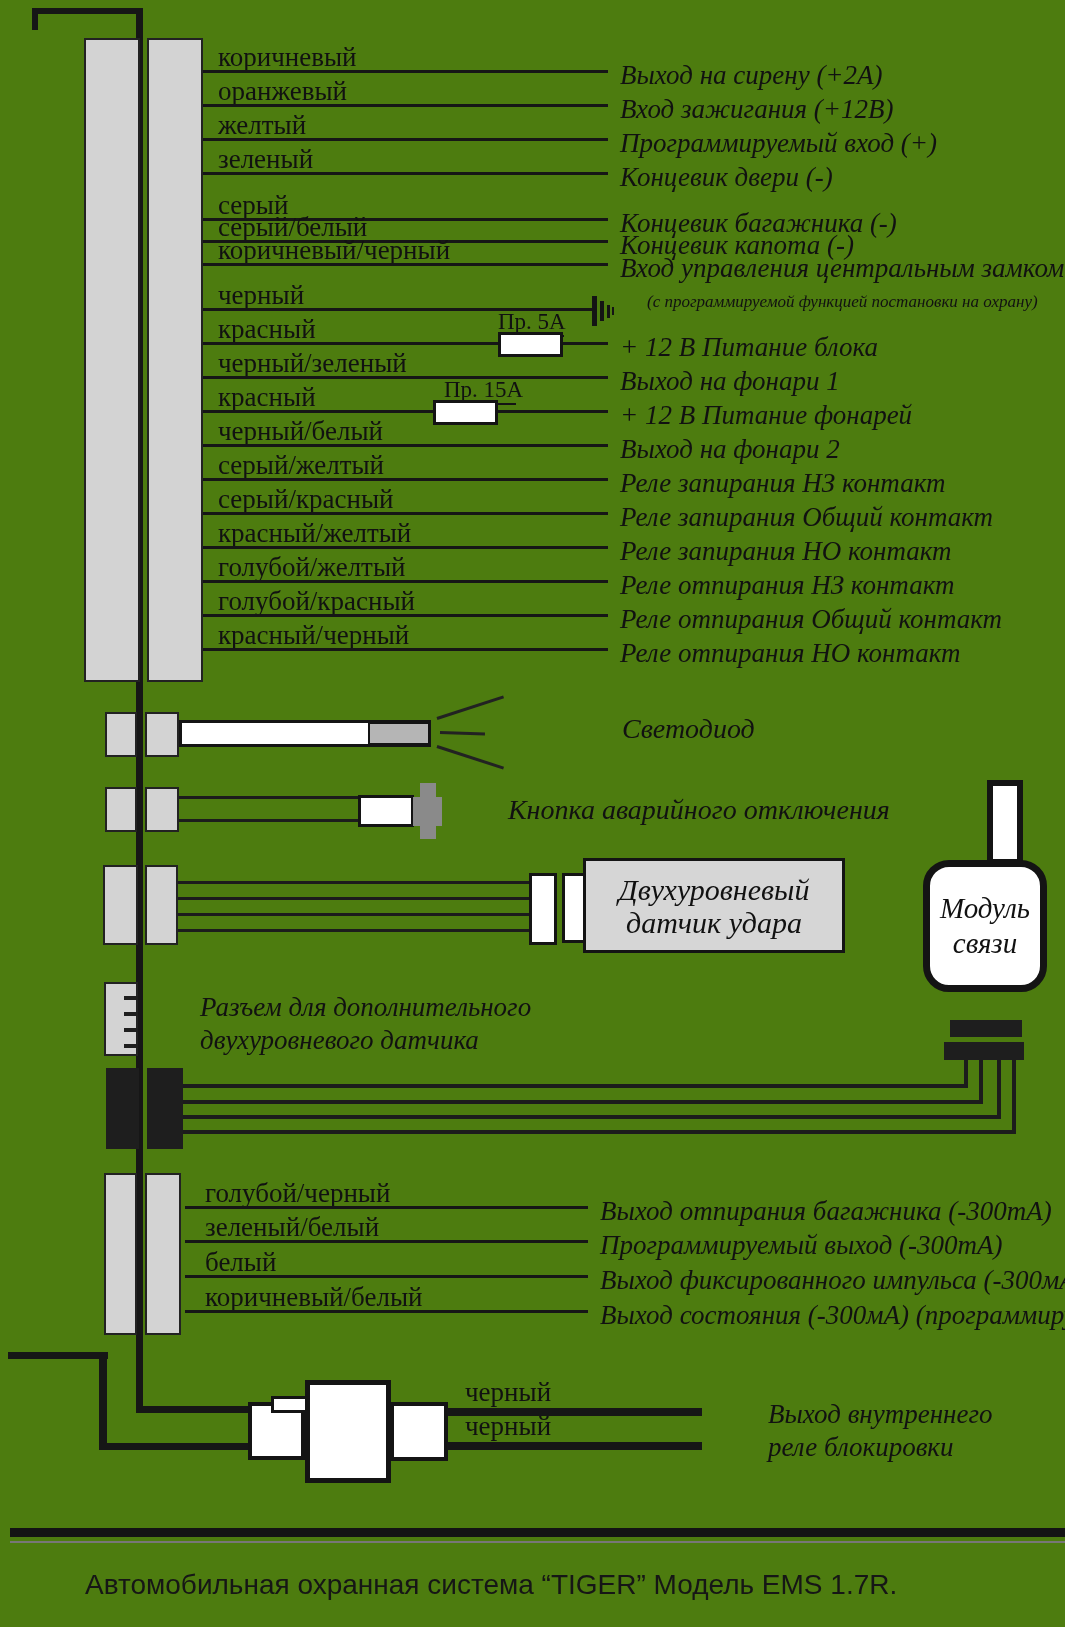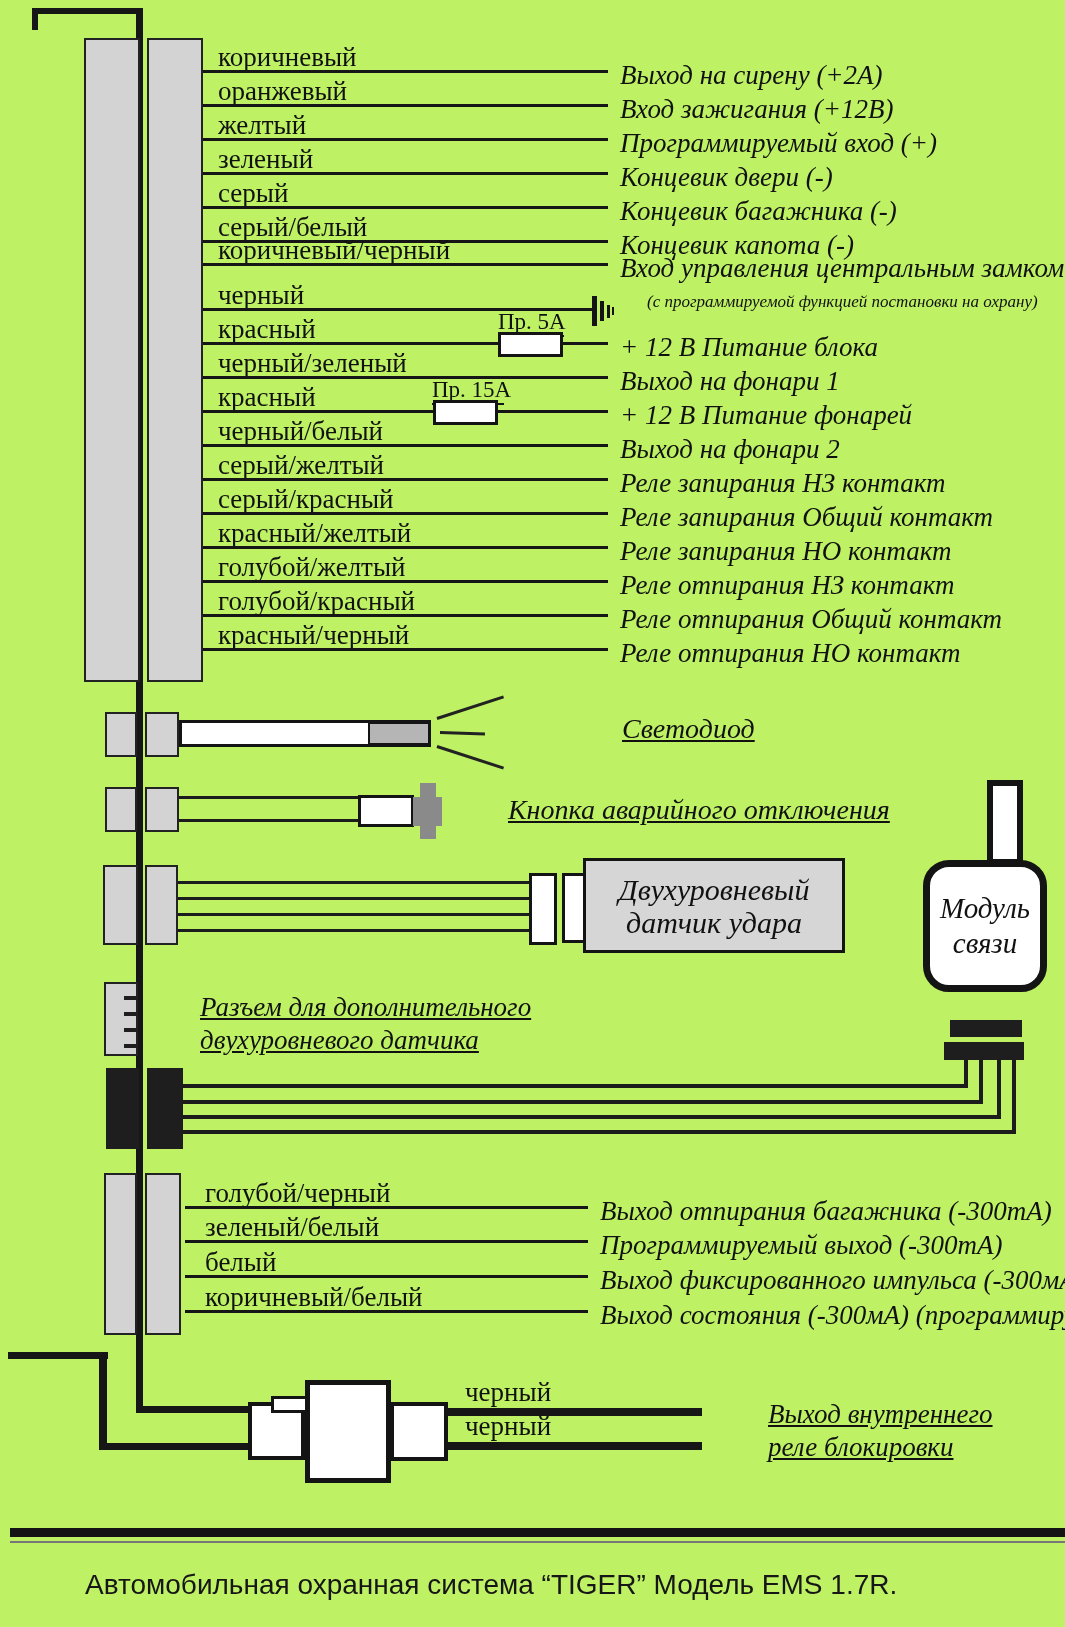--- a/index.html
+++ b/index.html
@@ -3,7 +3,7 @@
 <meta charset="utf-8">
 <style>
   html,body{margin:0;padding:0;background:#fff;}
-  #stage{position:relative;width:1065px;height:1627px;background:#bef264;overflow:hidden;
+  #stage{position:relative;width:1065px;height:1627px;background:#4d7c0f;overflow:hidden;
          font-family:"Liberation Serif",serif;color:#111;}
   .abs{position:absolute;}
   

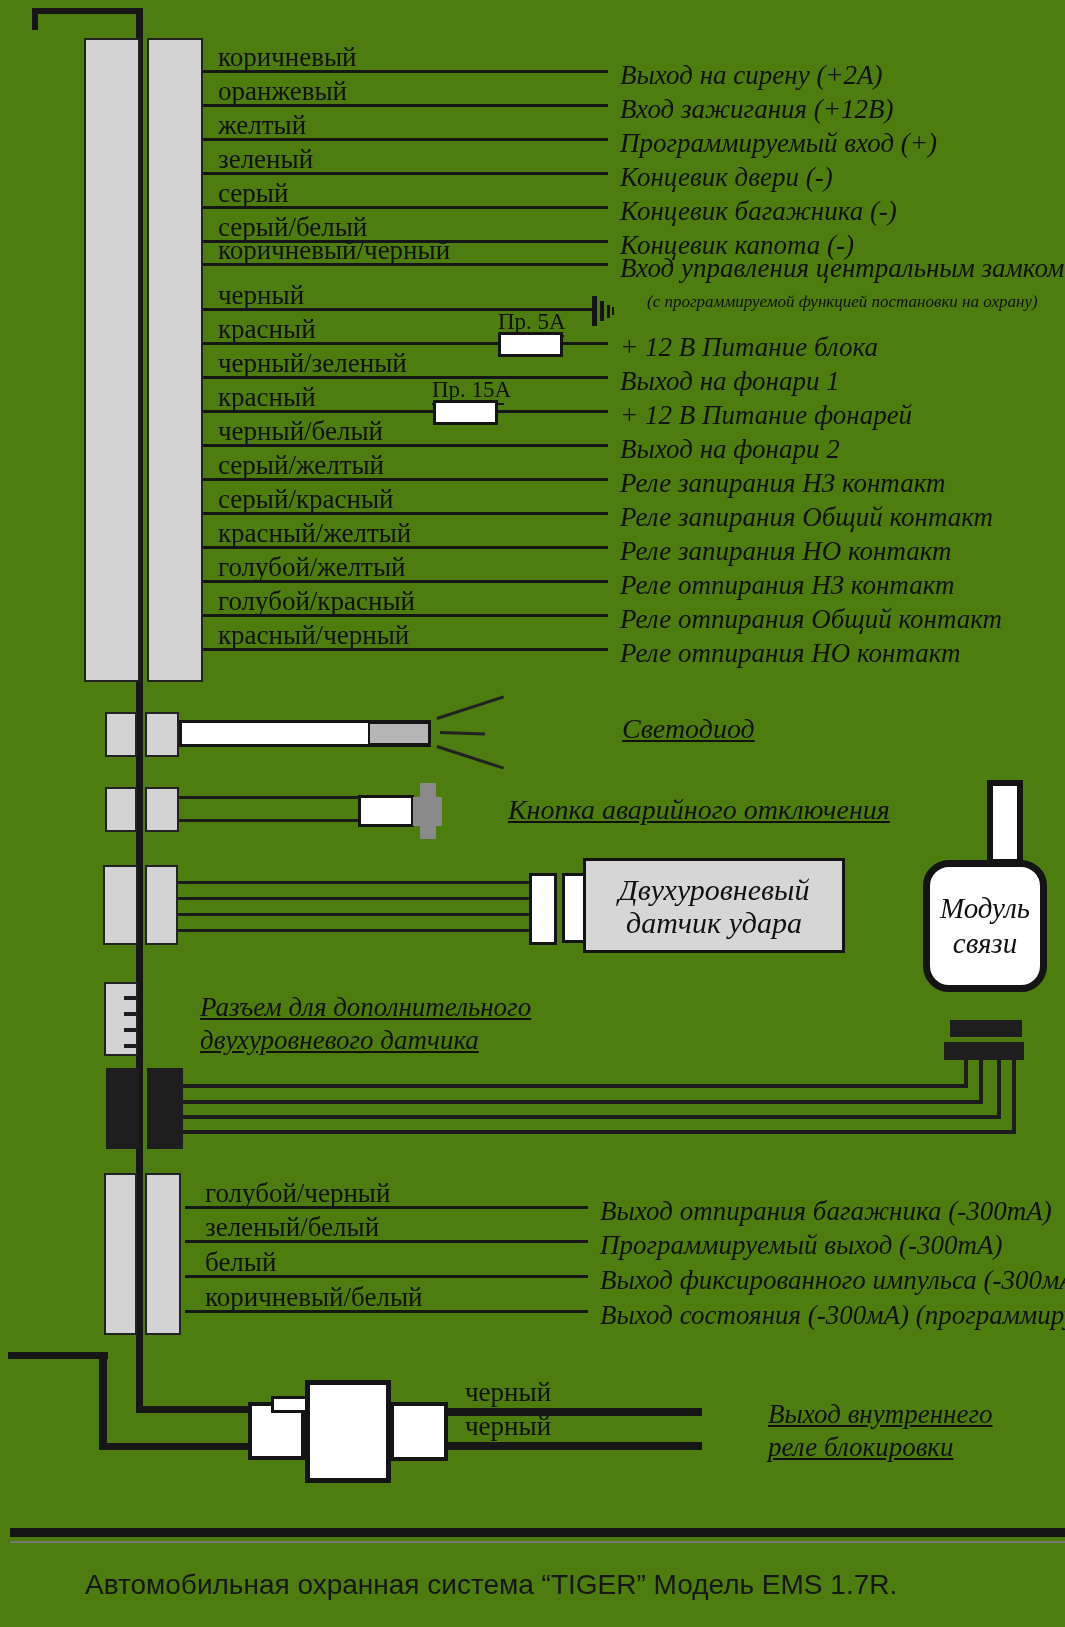--- a/index.html
+++ b/index.html
@@ -66,7 +66,7 @@
     <div class="ln"></div>
     <span class="fn"><span>Концевик двери (-)</span></span>
   </div>
-  <div class="row" style="top:175px;">
+  <div class="row" style="top:187px;">
     <span class="cl">серый</span>
     <div class="ln"></div>
     <span class="fn"><span>Концевик багажника (-)</span></span>

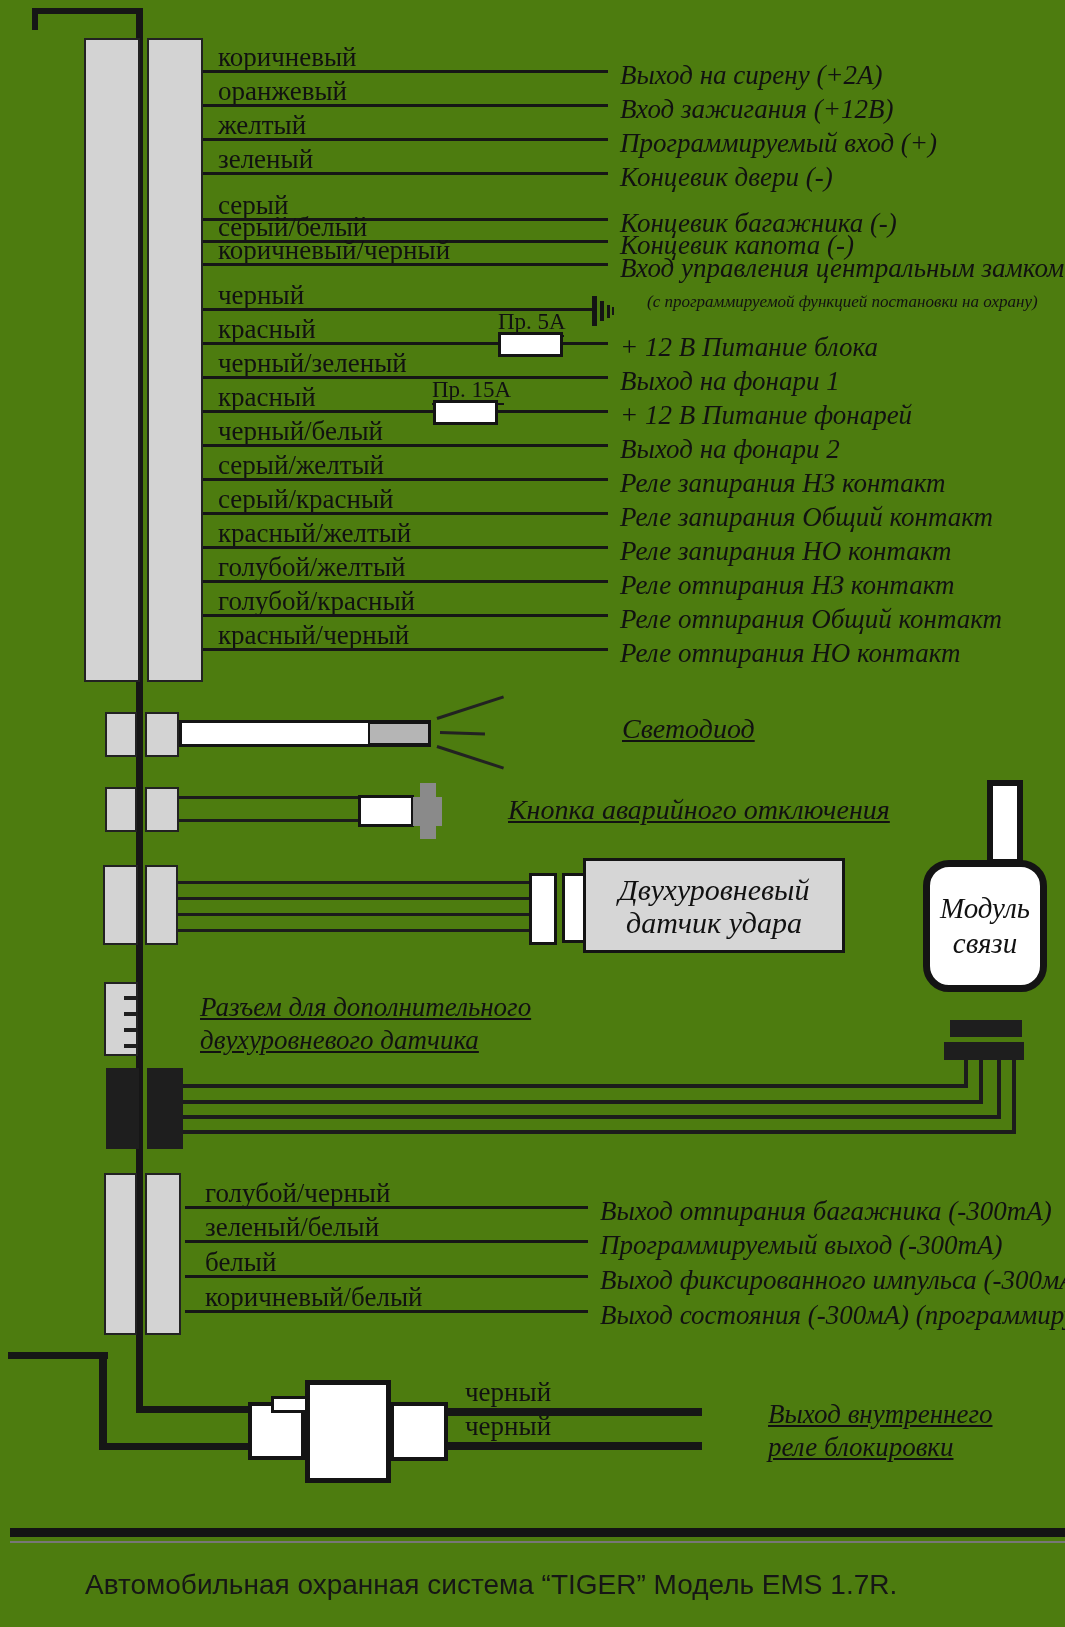--- a/index.html
+++ b/index.html
@@ -107,7 +107,7 @@
   <div class="row" style="top:379px;">
     <span class="cl">красный</span>
     <div class="ln"></div>
-    <span class="fuselabel" style="left:432px;bottom:8px;width:72px;">Пр. 15А</span>
+    <span class="fuselabel" style="left:444px;bottom:8px;width:72px;">Пр. 15А</span>
     <div class="fuserect" style="left:433px;bottom:-12px;width:65px;height:25px;"></div>
     <span class="fn"><span>+ 12 В Питание фонарей</span></span>
   </div>

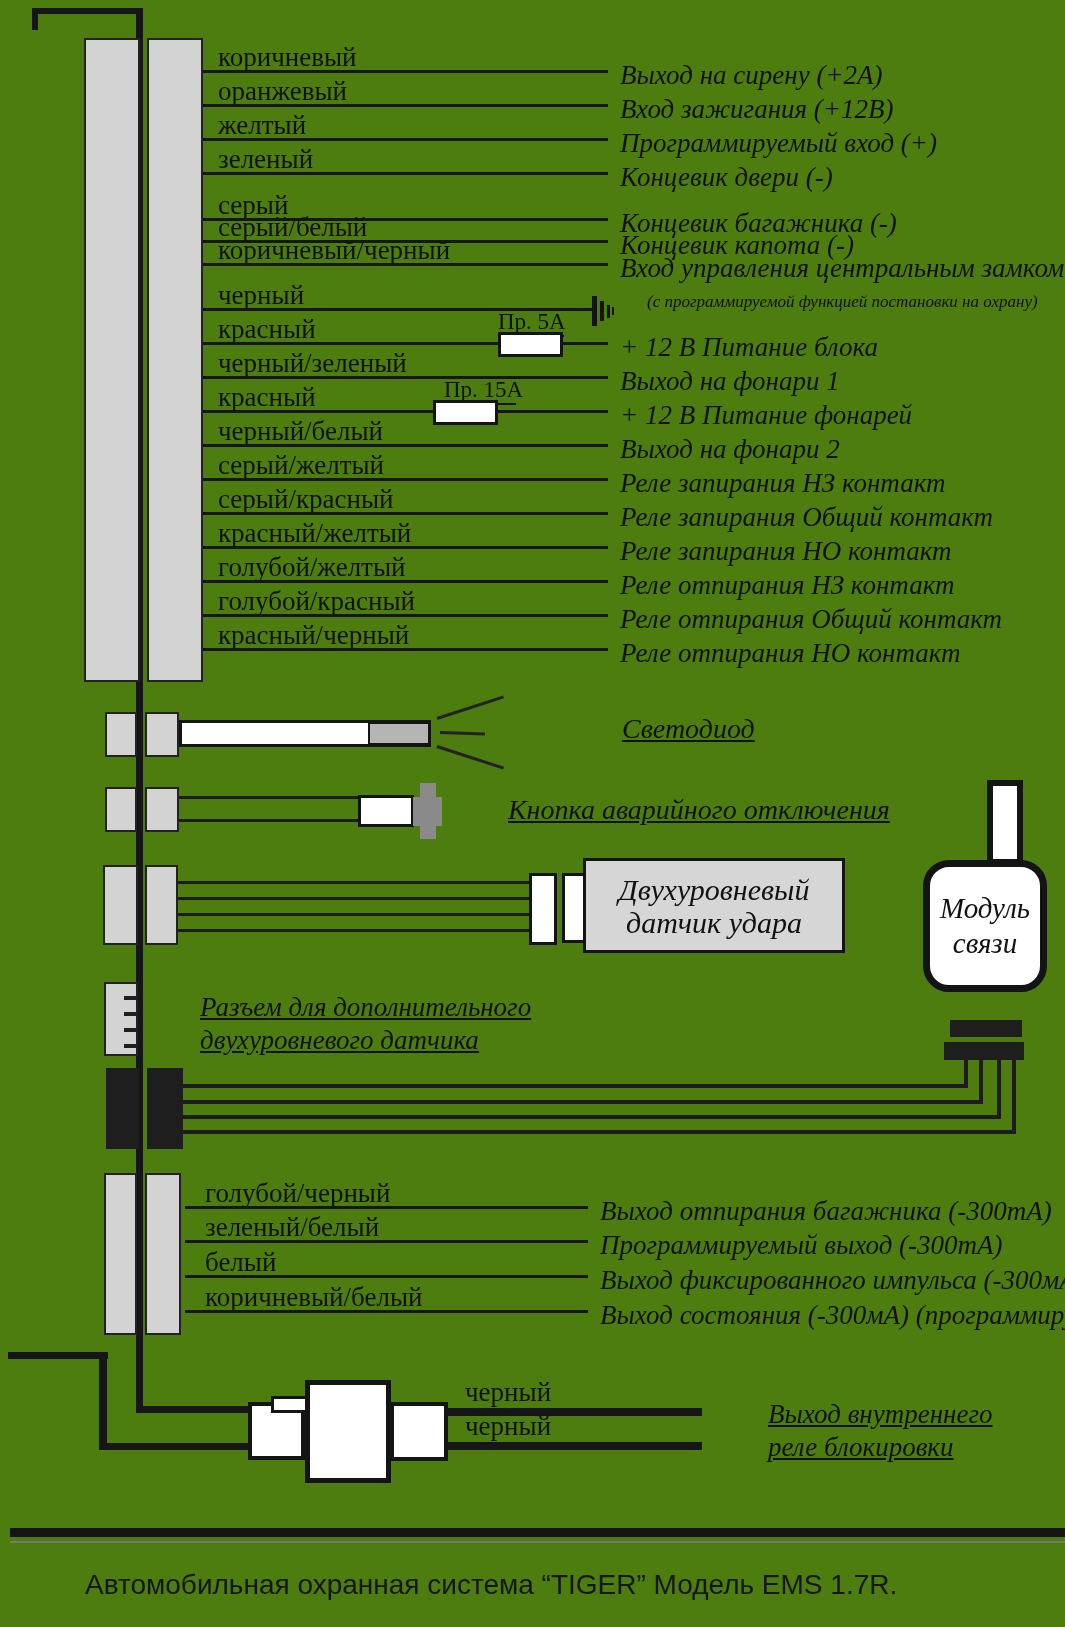--- a/index.html
+++ b/index.html
@@ -29,7 +29,7 @@
              border-bottom:2px solid #141414;padding-bottom:1px;white-space:nowrap;}
   .fuserect{position:absolute;background:#fff;border:3px solid #141414;box-sizing:border-box;}
   .ray{position:absolute;border-top:3px solid #222;transform-origin:left center;}
-  .itlabel{position:absolute;font:italic 28px/1.1 "Liberation Serif",serif;white-space:nowrap;text-decoration:underline;}
+  .itlabel{position:absolute;font:italic 28px/1.1 "Liberation Serif",serif;white-space:nowrap;}
   .serlabel{position:absolute;font:27px/1 "Liberation Serif",serif;white-space:nowrap;}
   .centered{display:flex;flex-direction:column;align-items:center;justify-content:center;text-align:center;}
   .caption{position:absolute;left:85px;top:1568px;font:28px/1.2 "Liberation Sans",sans-serif;color:#161616;}

